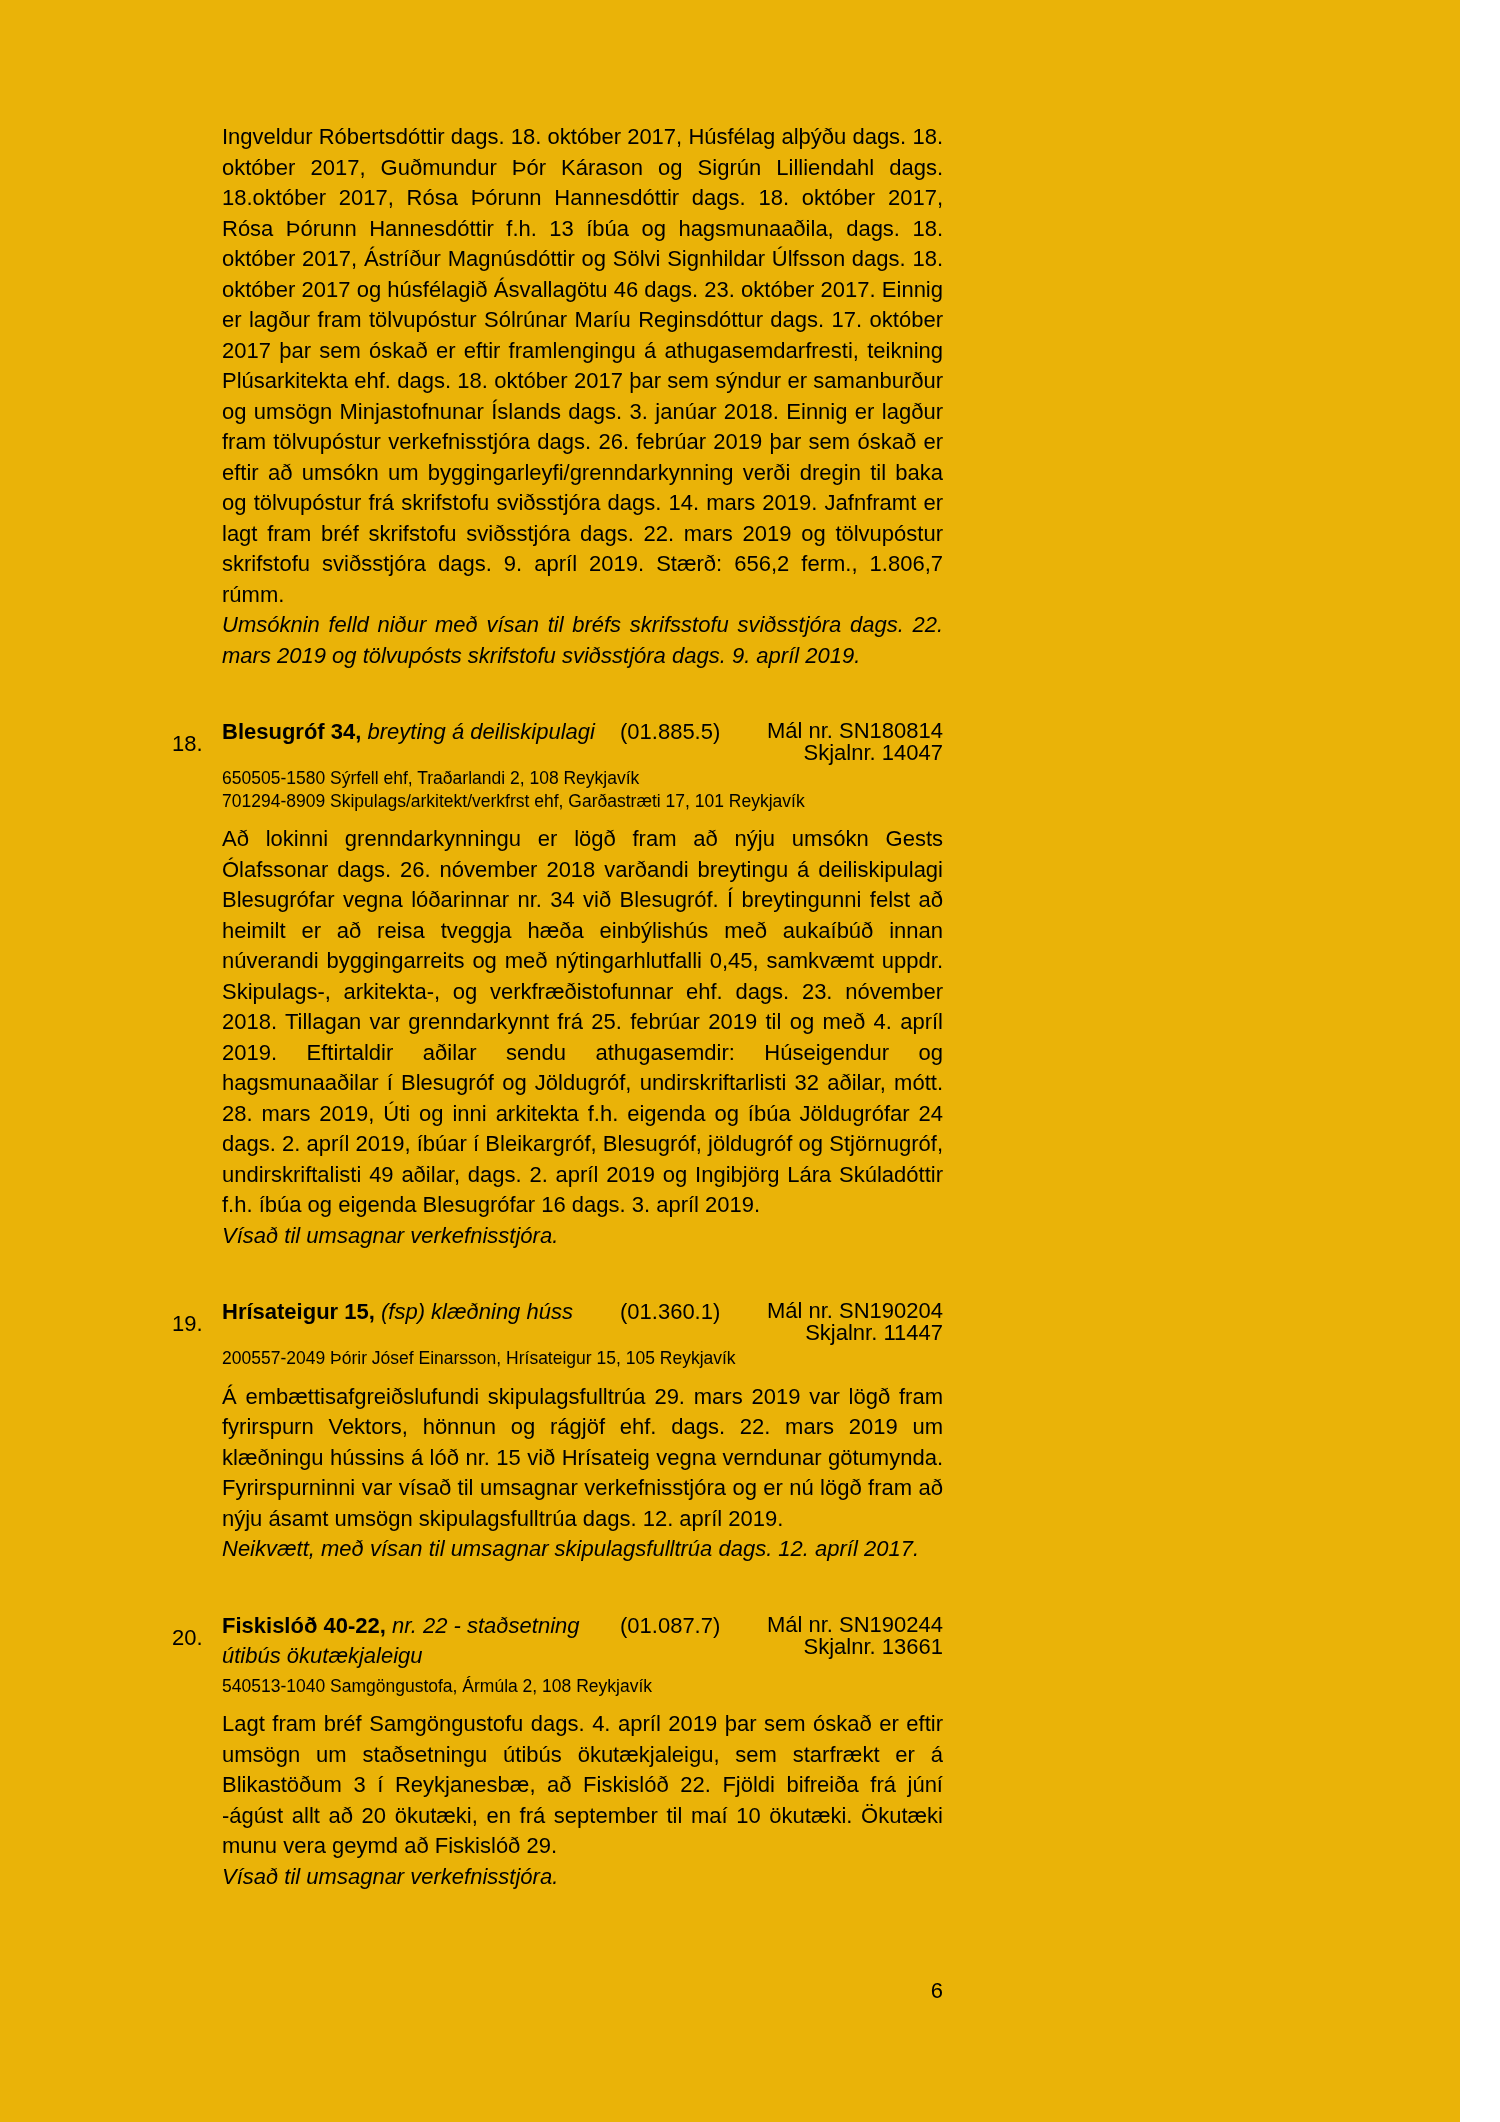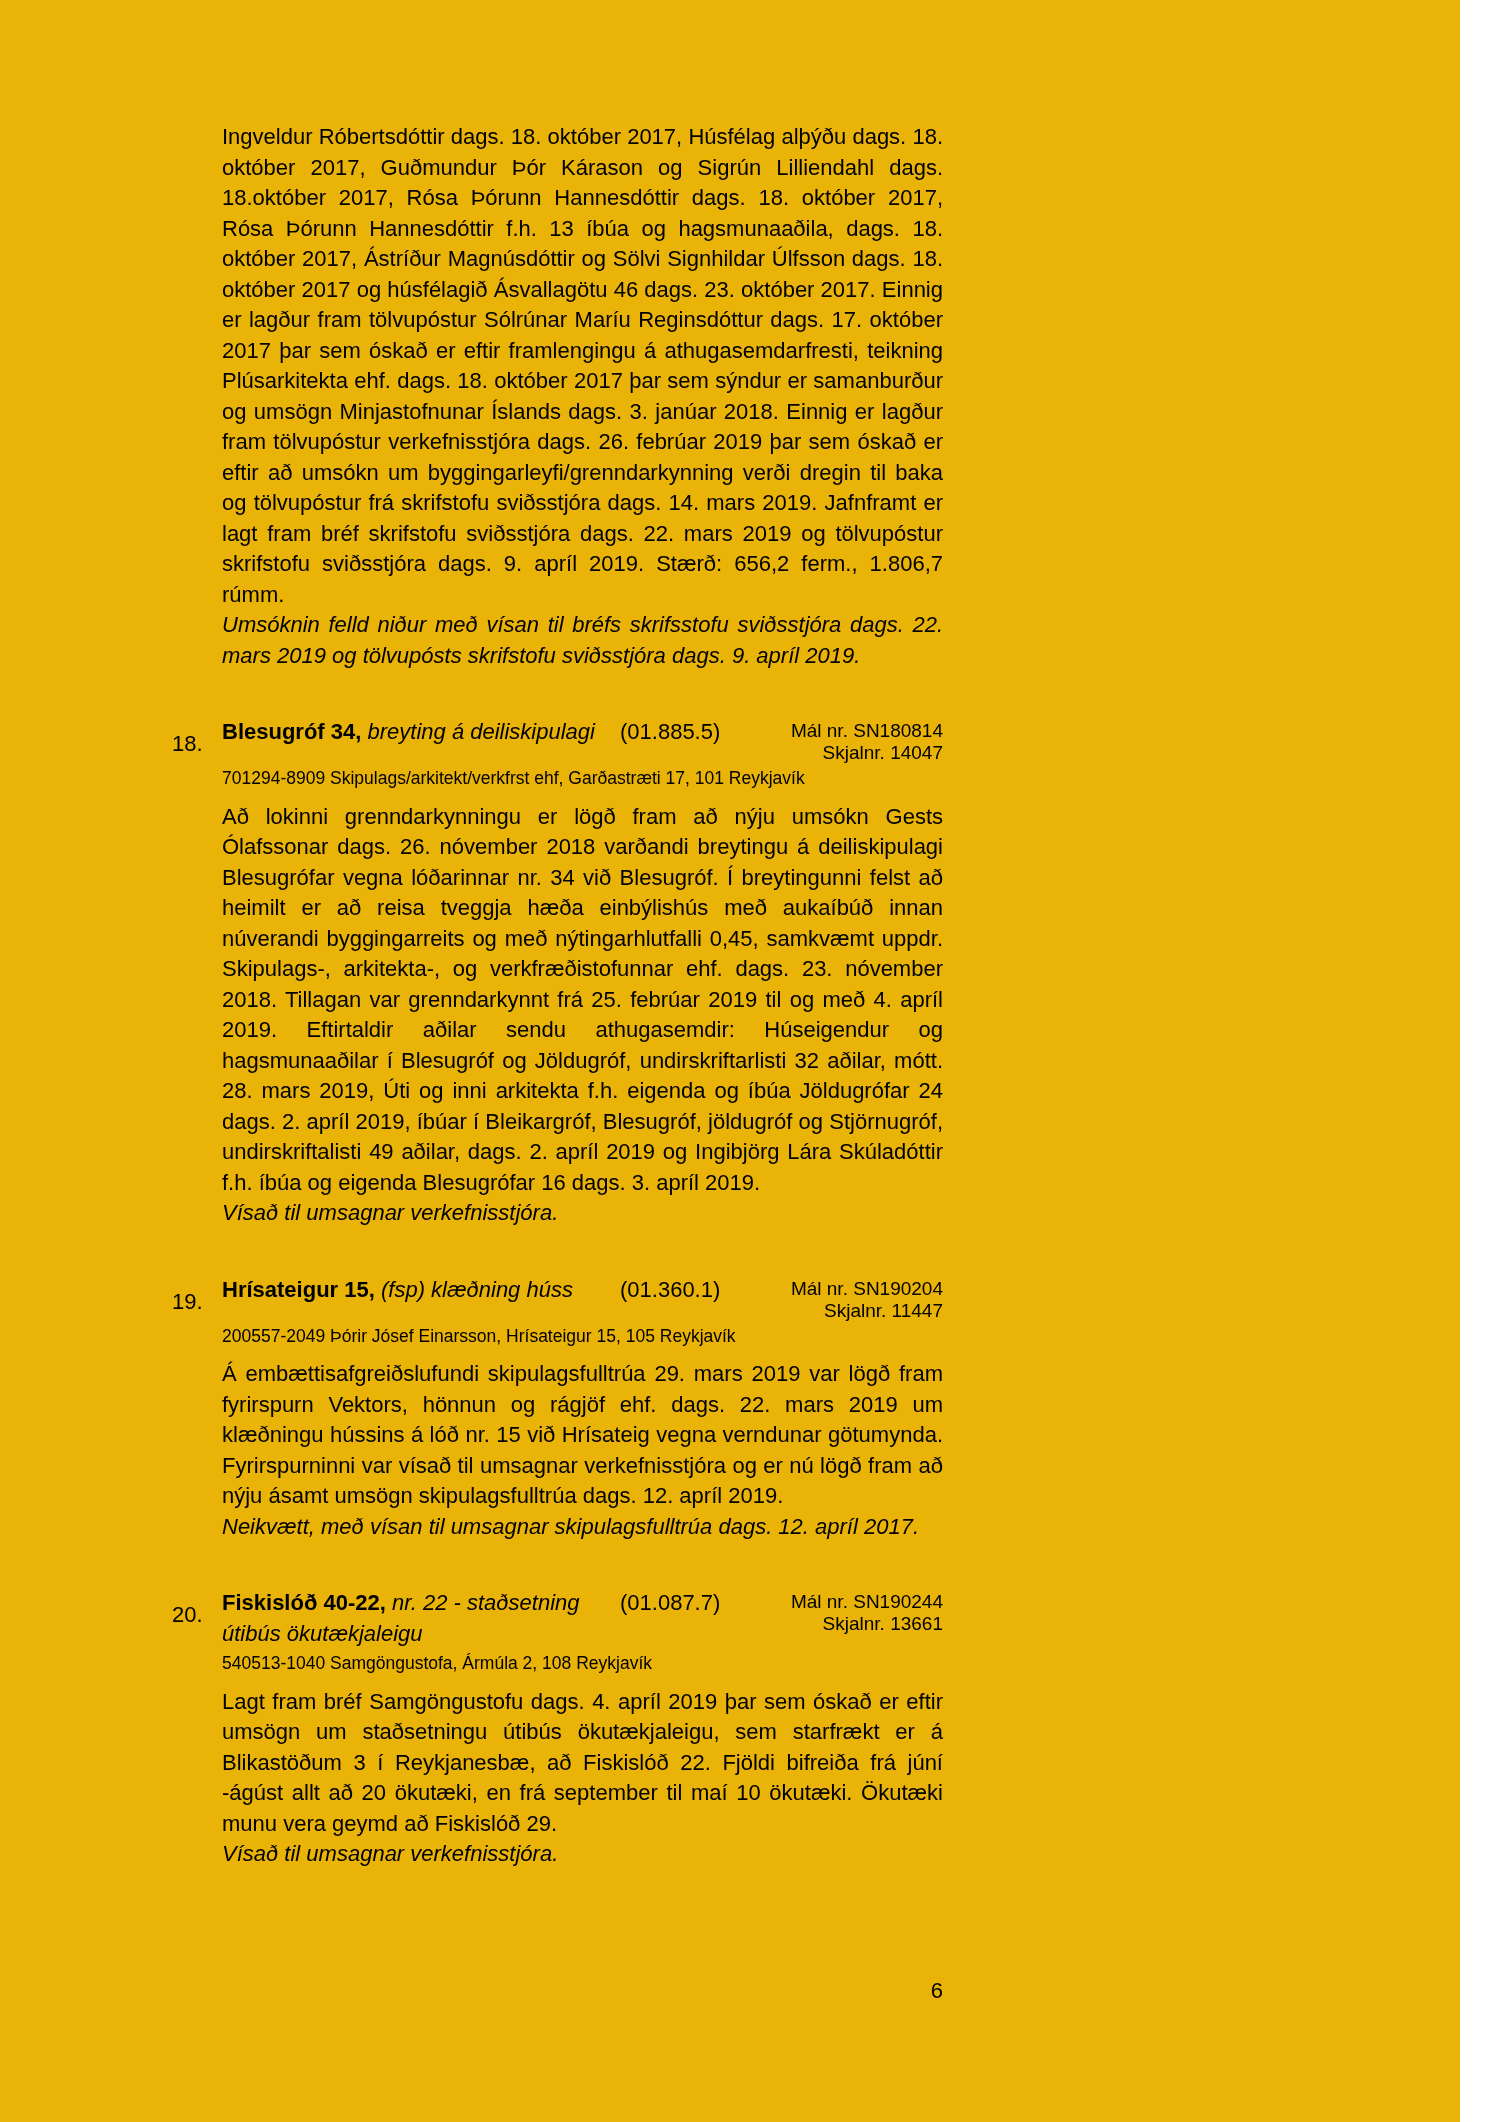--- a/index.html
+++ b/index.html
@@ -34,7 +34,7 @@
   .meta-col {
     flex: 0 0 auto;
     text-align: right;
-    font-size: 19px;
+    font-size: 22px;
     line-height: 22px;
     padding-top: 3px;
   }

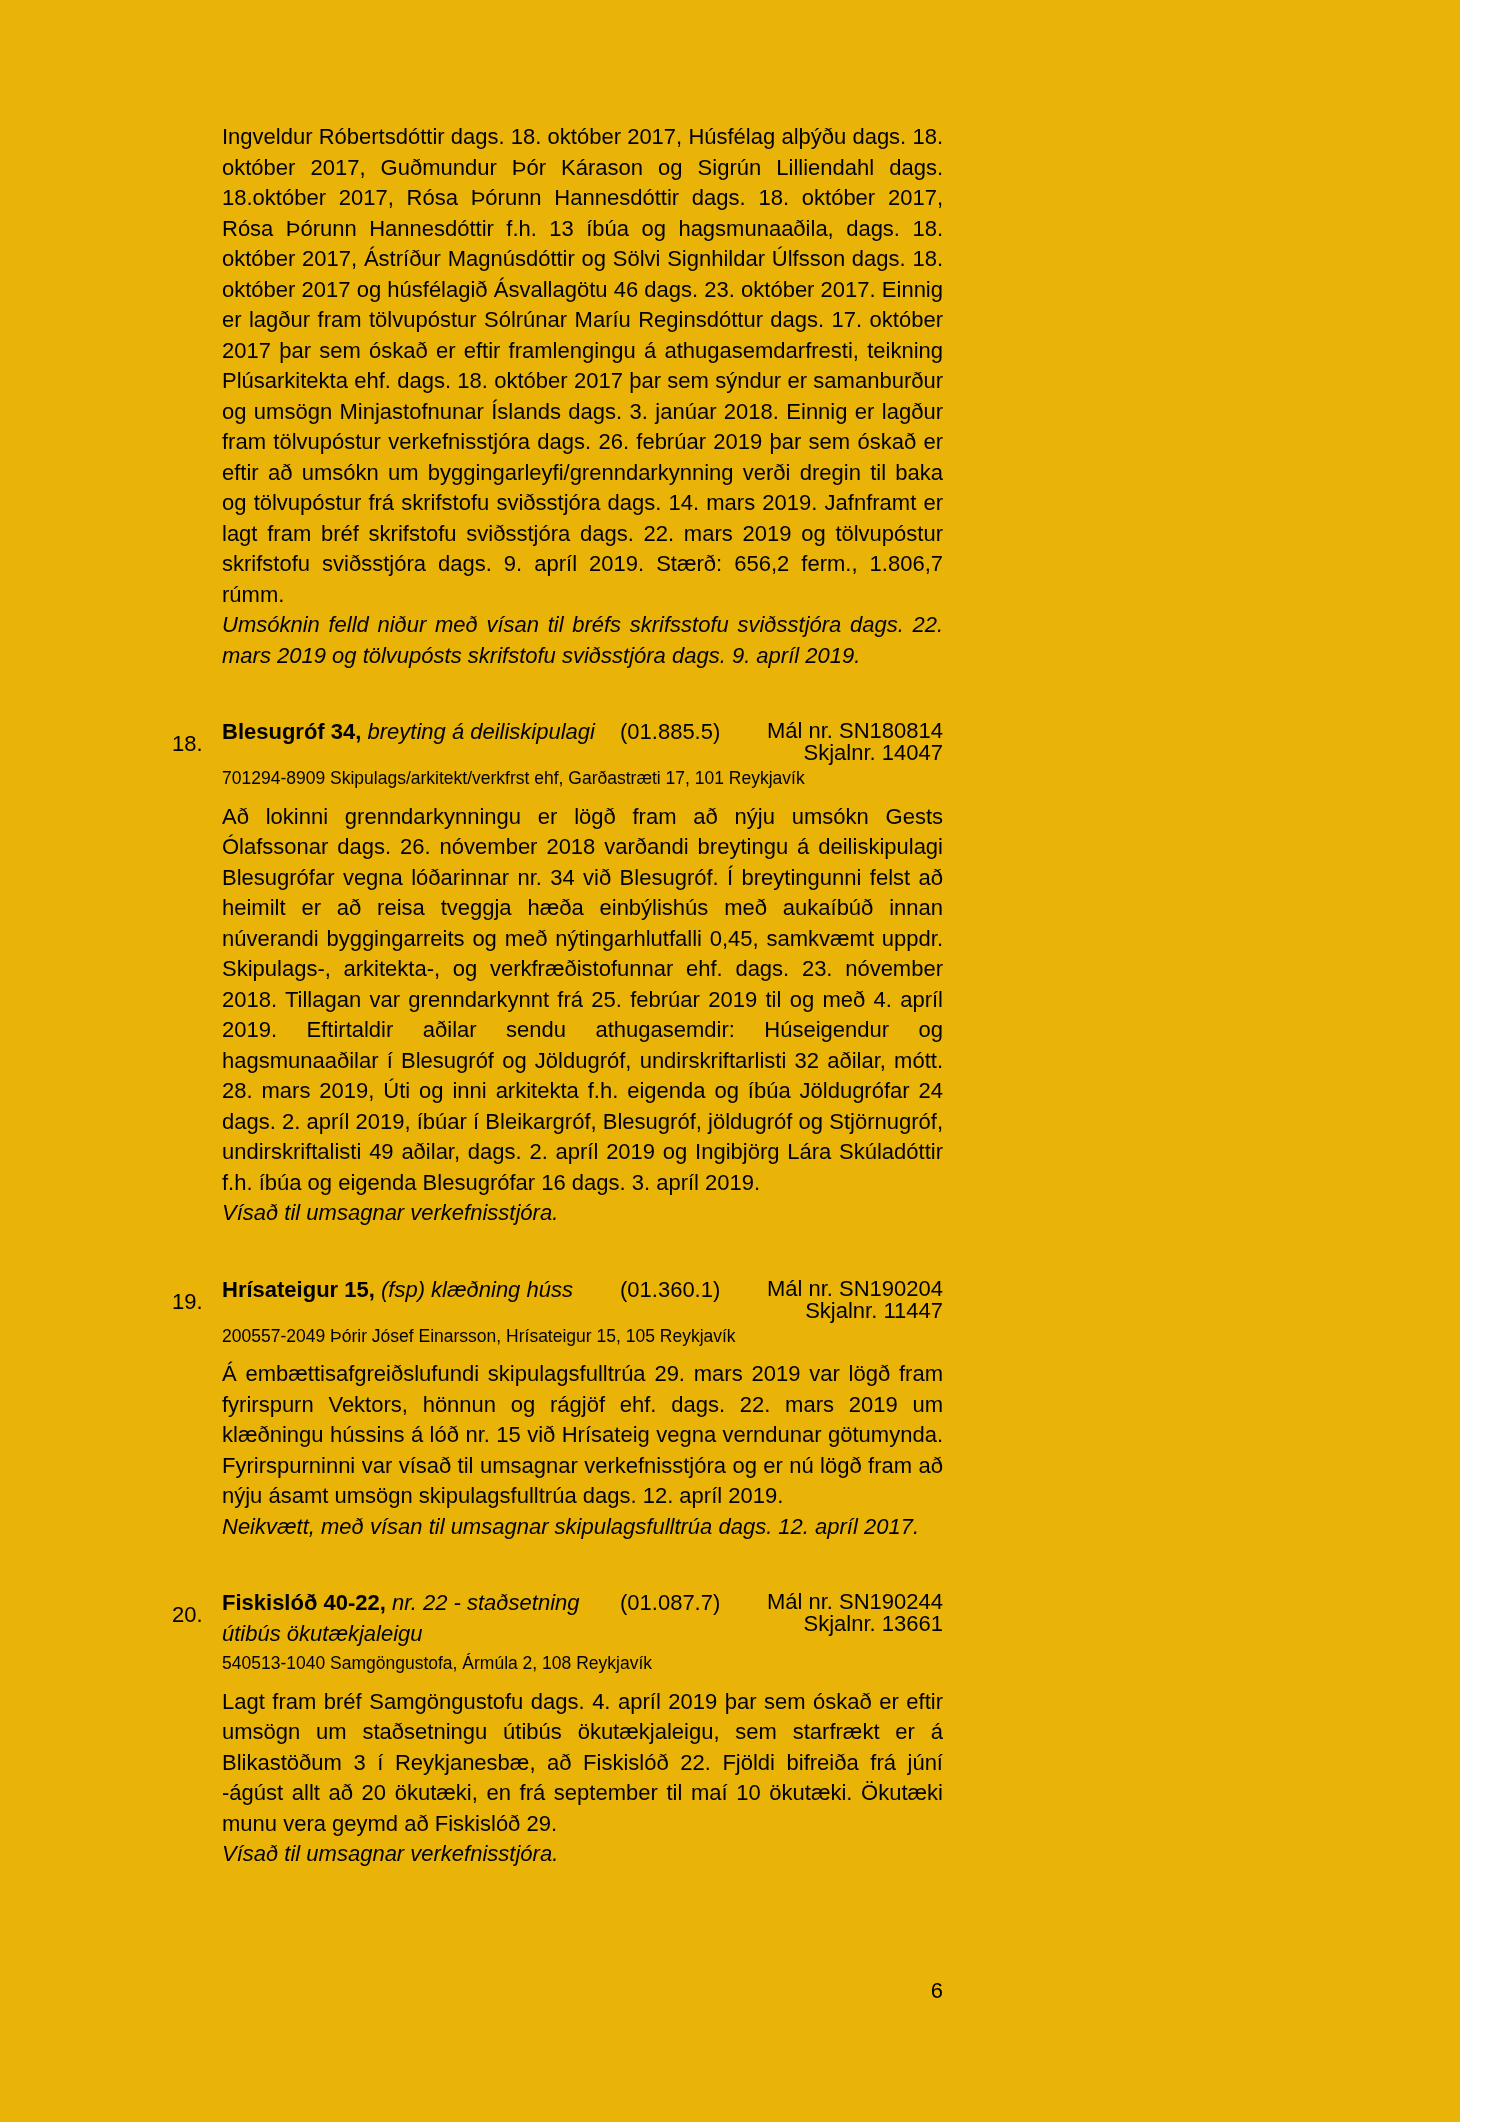--- a/index.html
+++ b/index.html
@@ -78,6 +78,7 @@
         </div>
       </div>
       <div class="registrants hang">
+        <div>650505-1580 Sýrfell ehf, Traðarlandi 2, 108 Reykjavík</div>
         <div>701294-8909 Skipulags/arkitekt/verkfrst ehf, Garðastræti 17, 101 Reykjavík</div>
       </div>
       <div class="hang">

